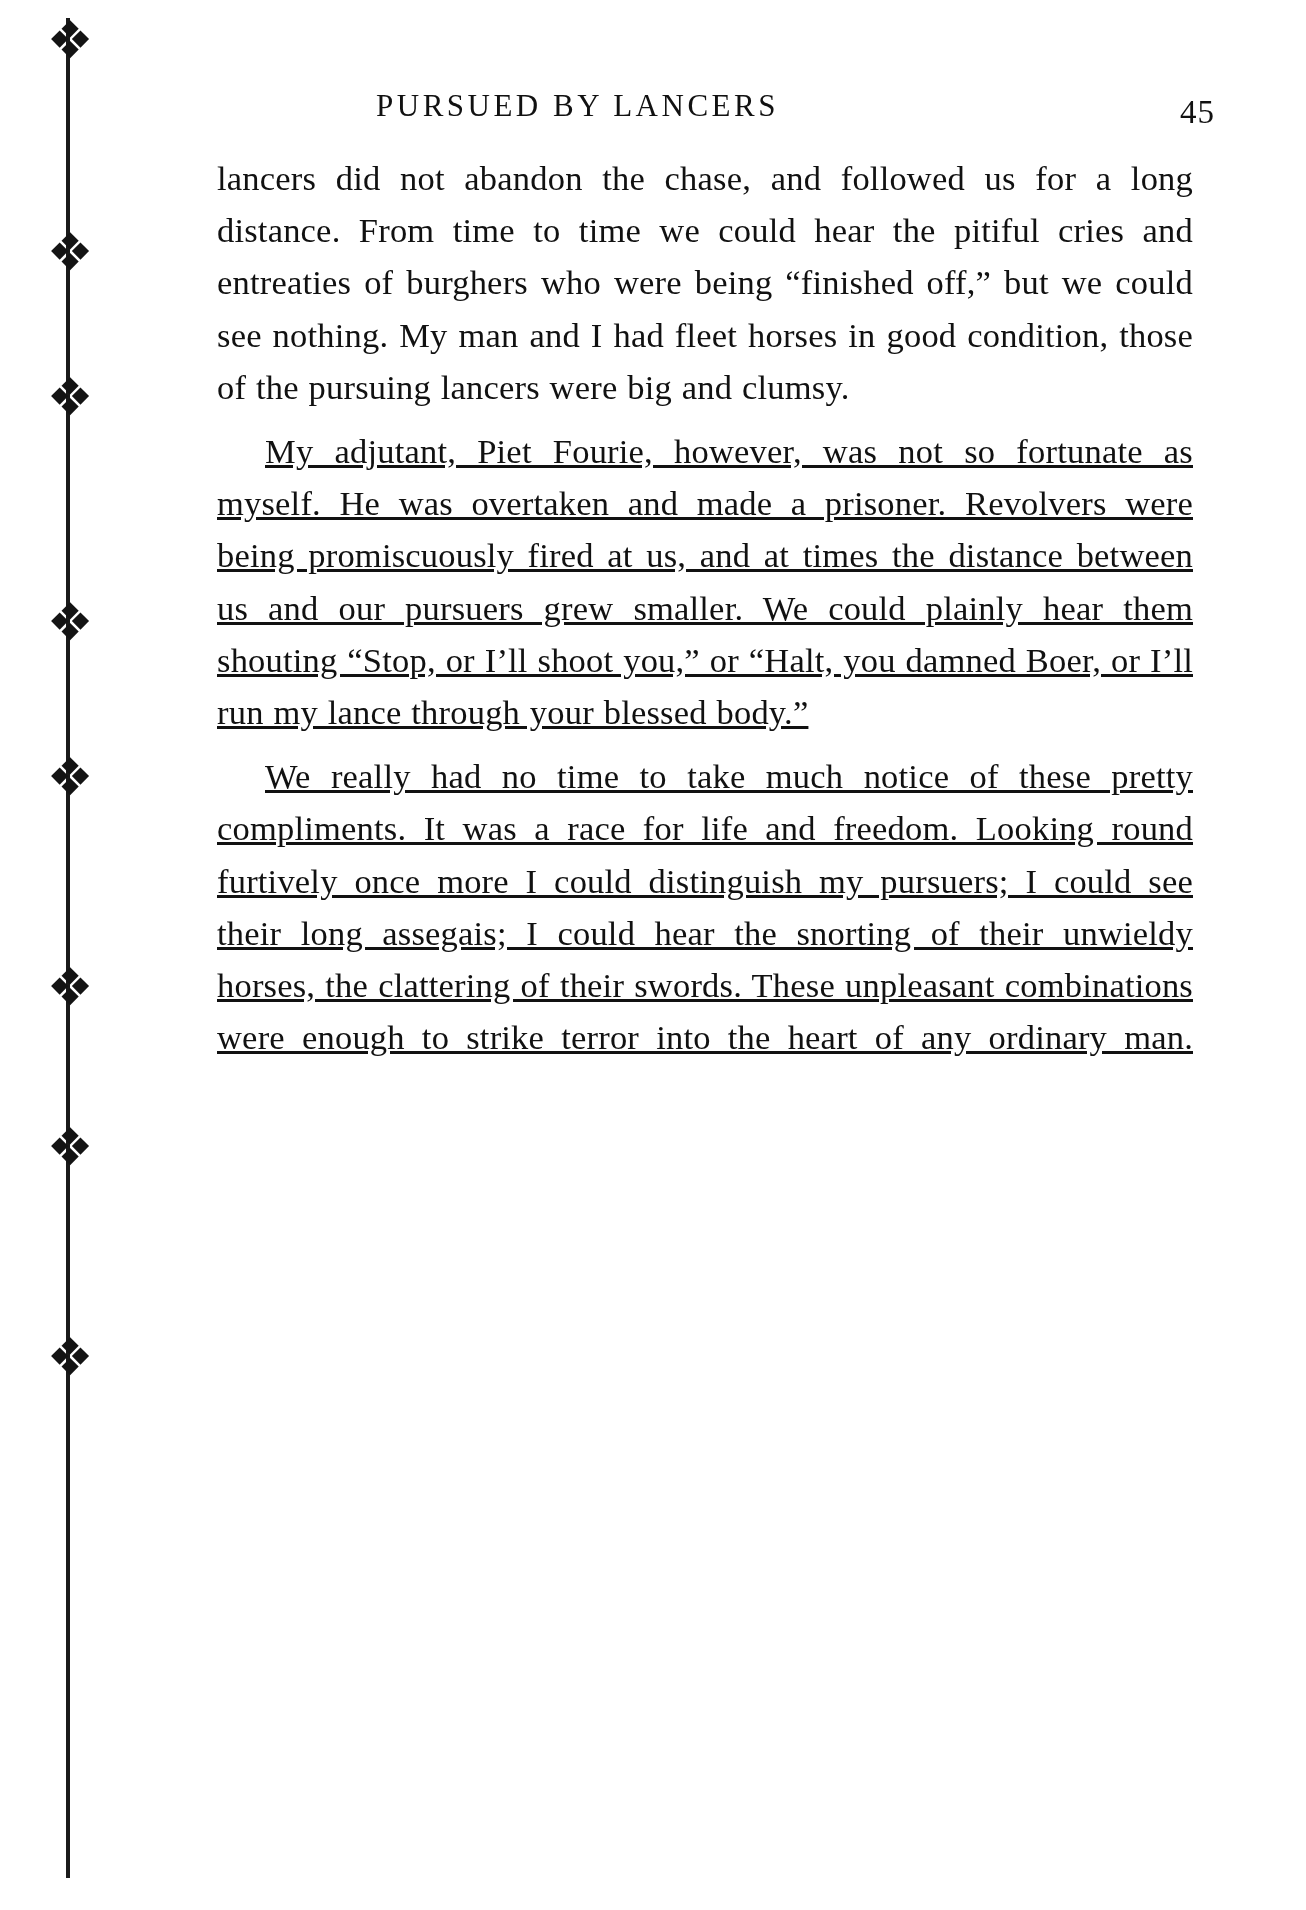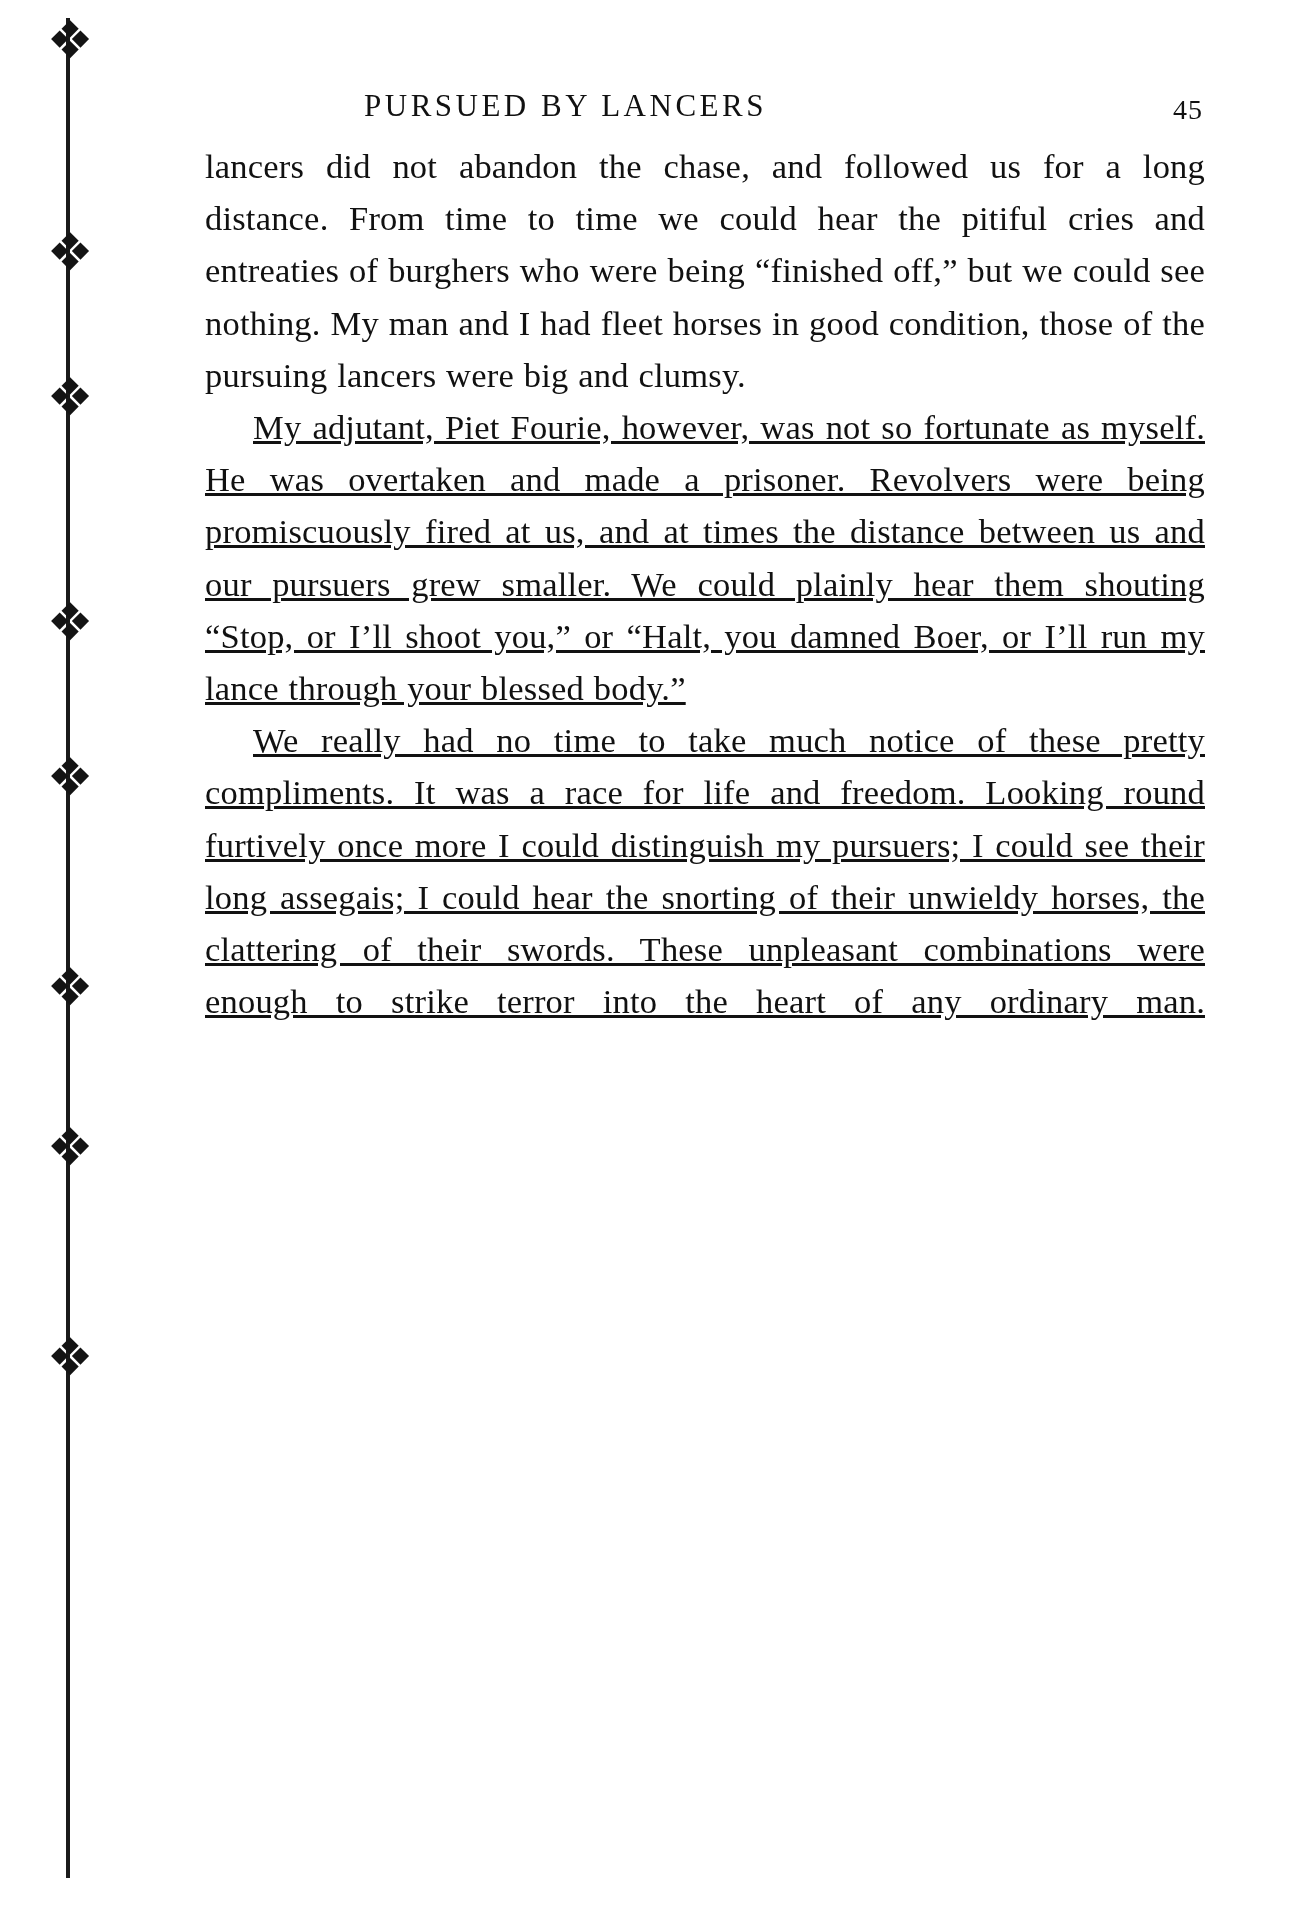--- a/index.html
+++ b/index.html
@@ -57,7 +57,7 @@
   #running-head {
     position: absolute;
     top: 88px;
-    left: 4px;
+    left: 16px;
     width: 1000px;
     height: 40px;
   }

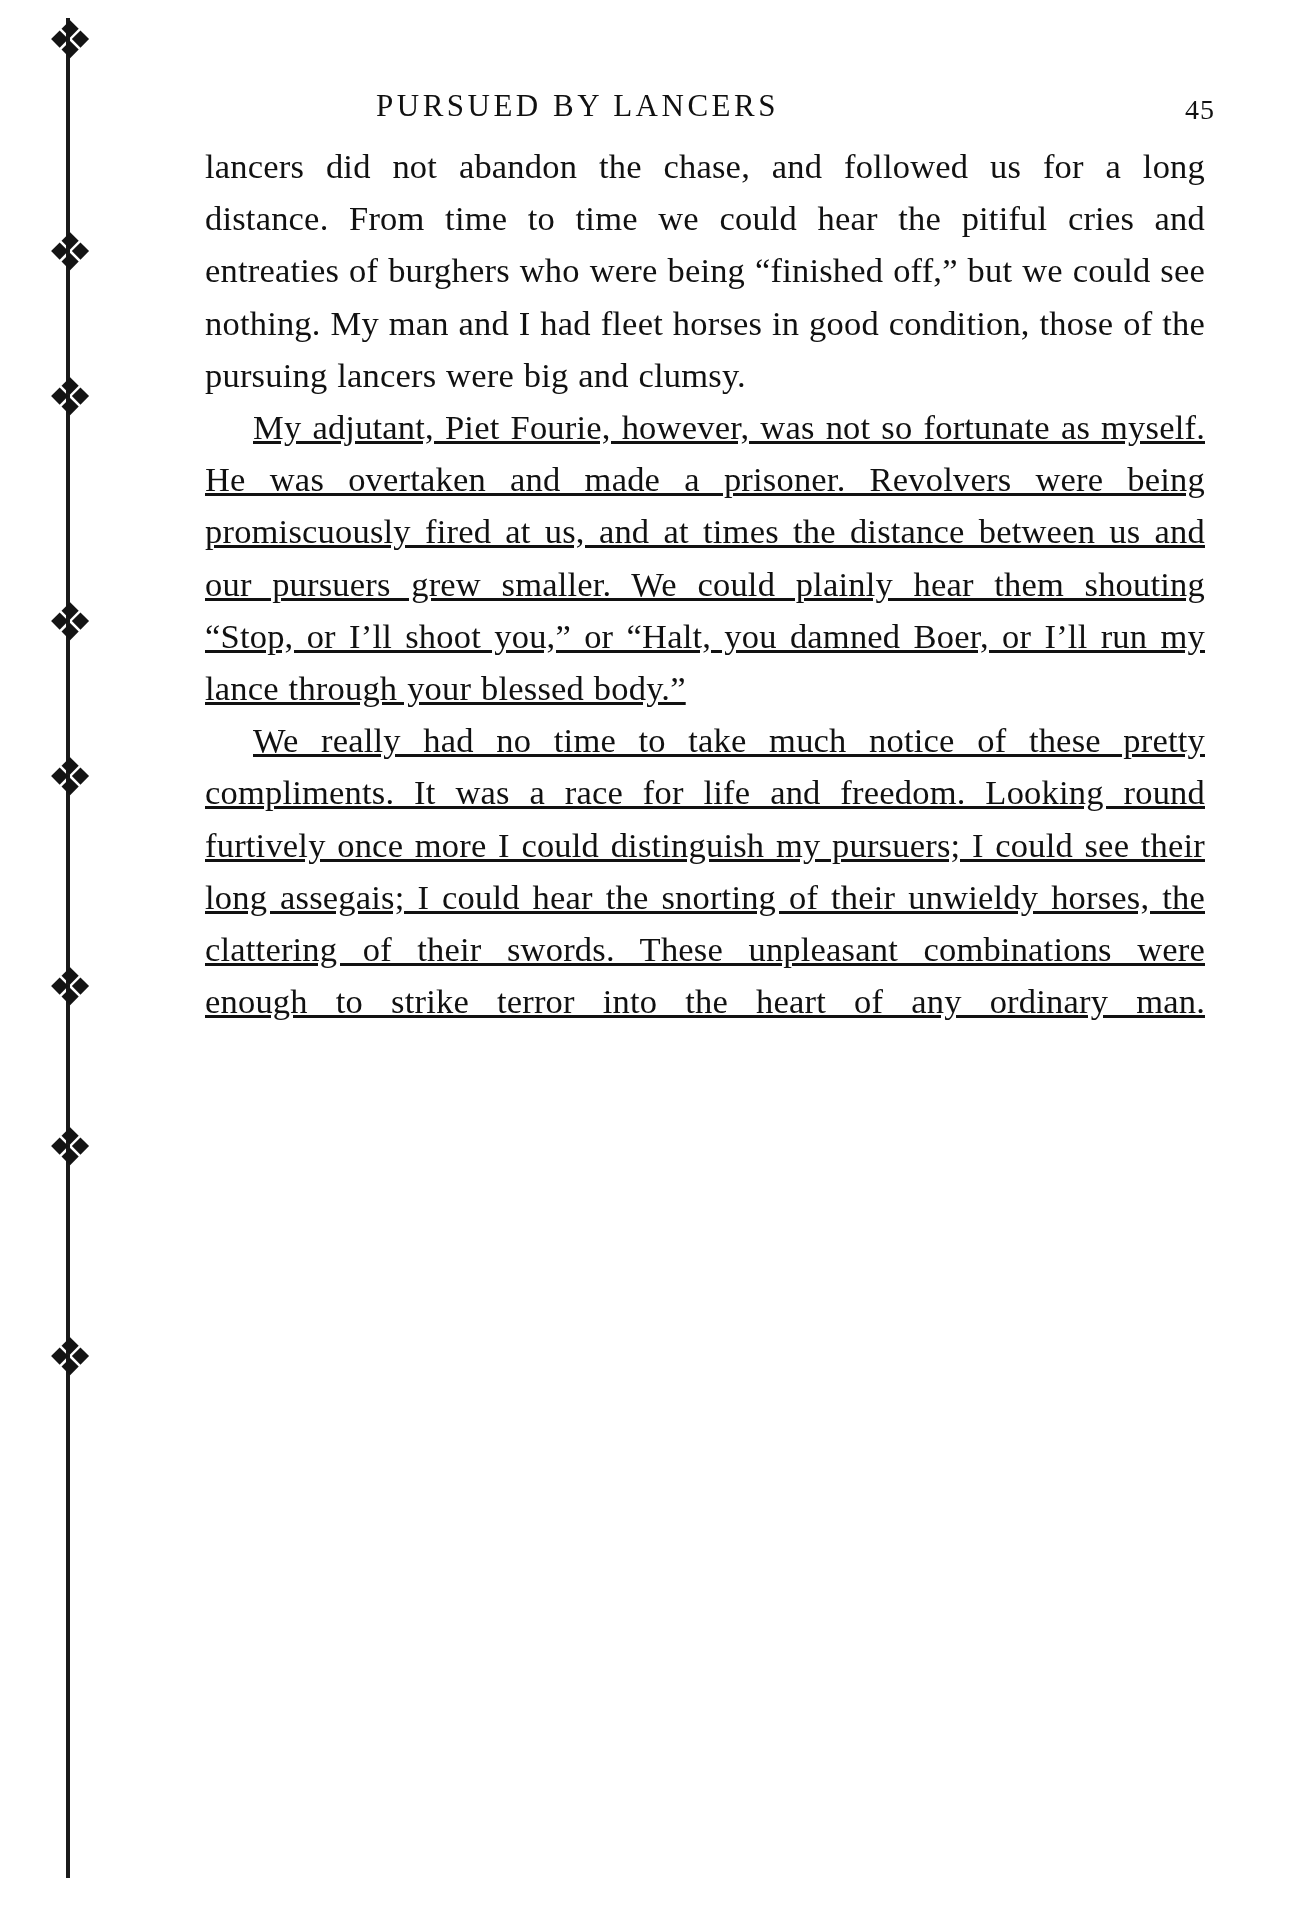--- a/index.html
+++ b/index.html
@@ -74,7 +74,7 @@
     position: absolute;
     right: 6px;
     top: 6px;
-    font-size: 28px;
+    font-size: 33px;
     letter-spacing: 1px;
   }
 

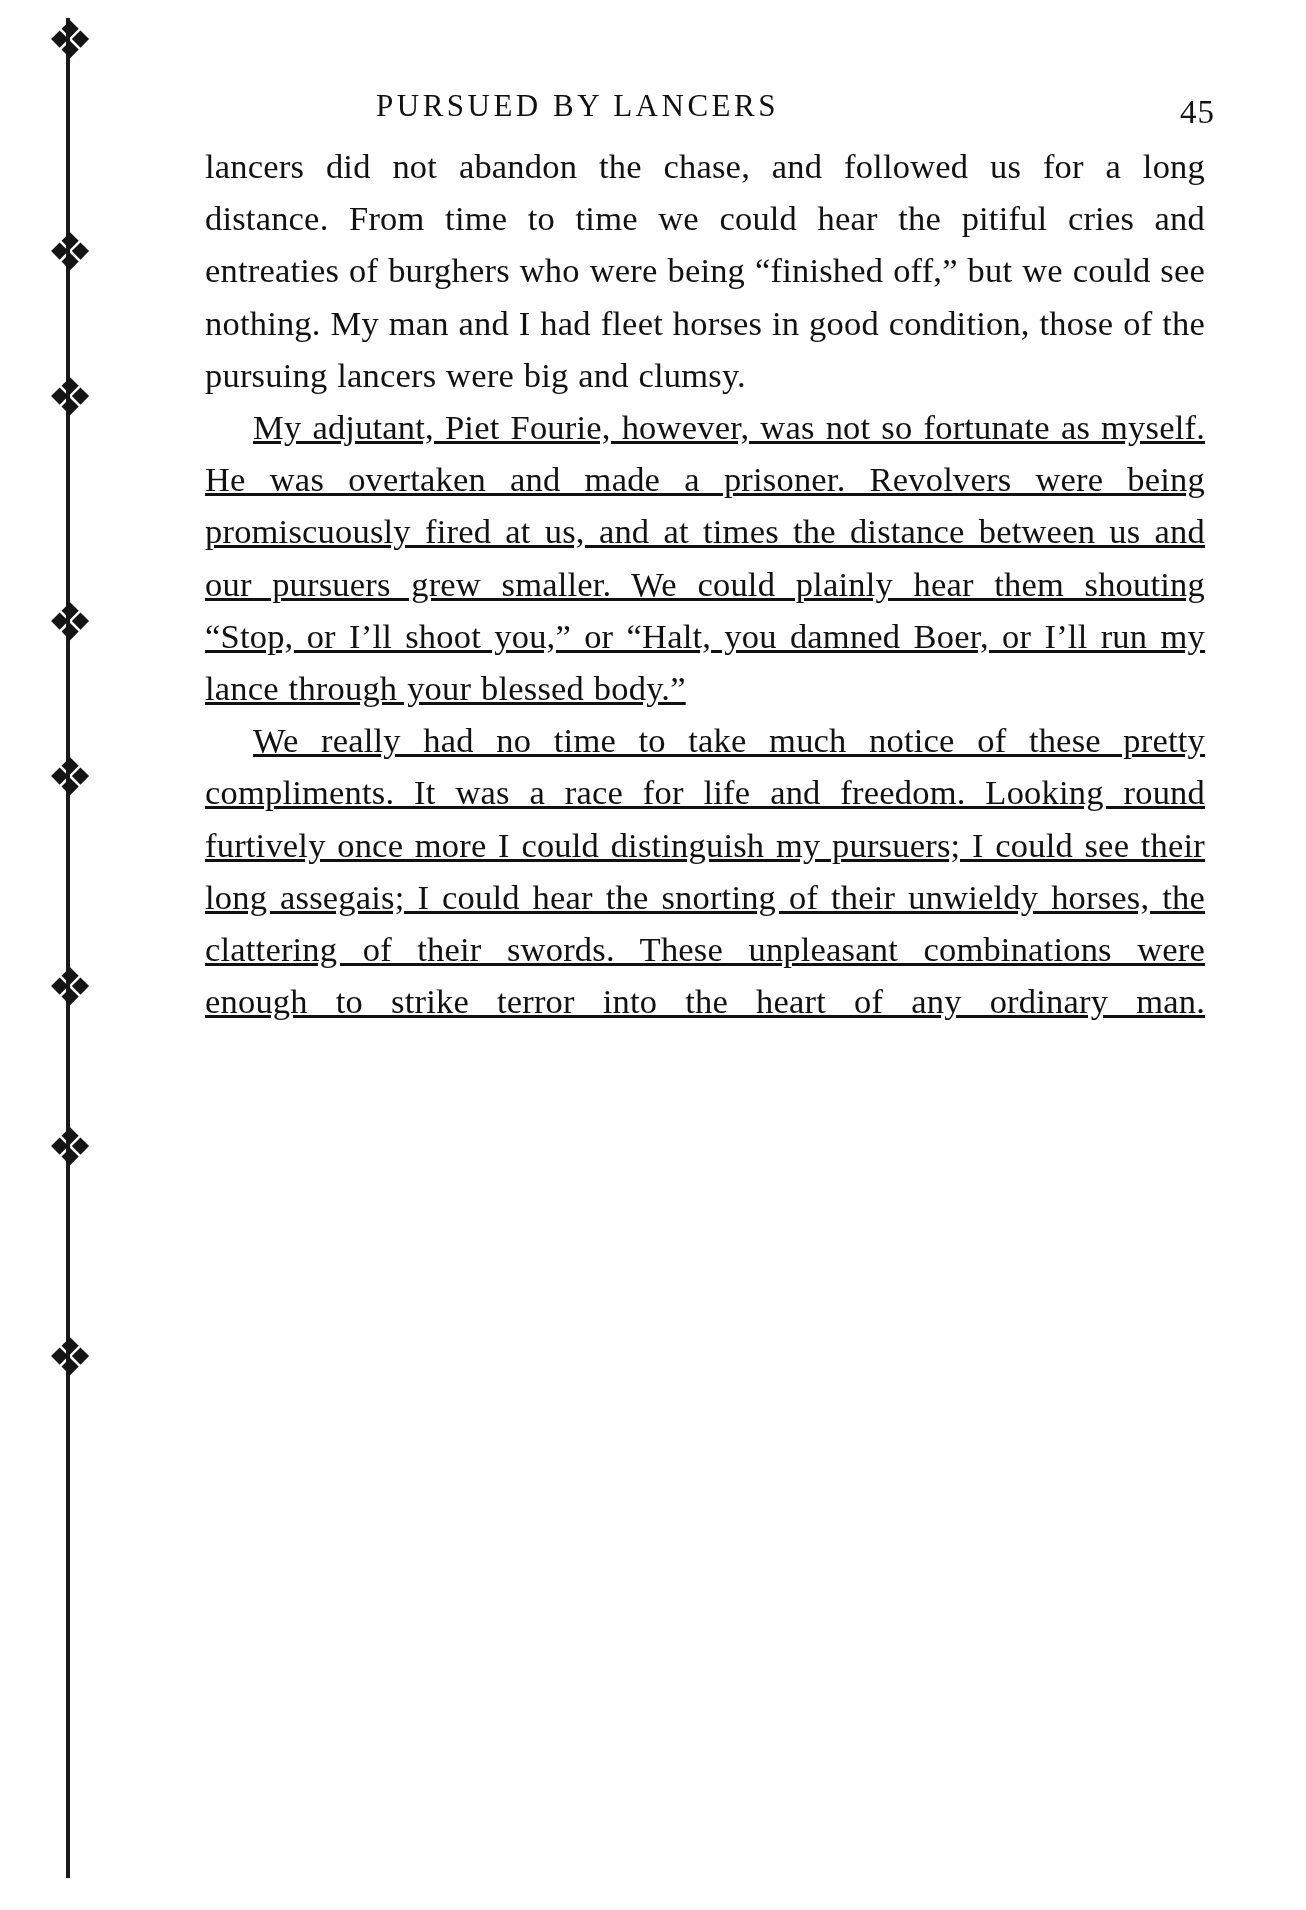--- a/index.html
+++ b/index.html
@@ -86,7 +86,7 @@
   }
 
   p.para {
-    margin: 0;
+    margin: 12px;
     text-align: justify;
     text-justify: inter-word;
     font-size: 34.5px;

